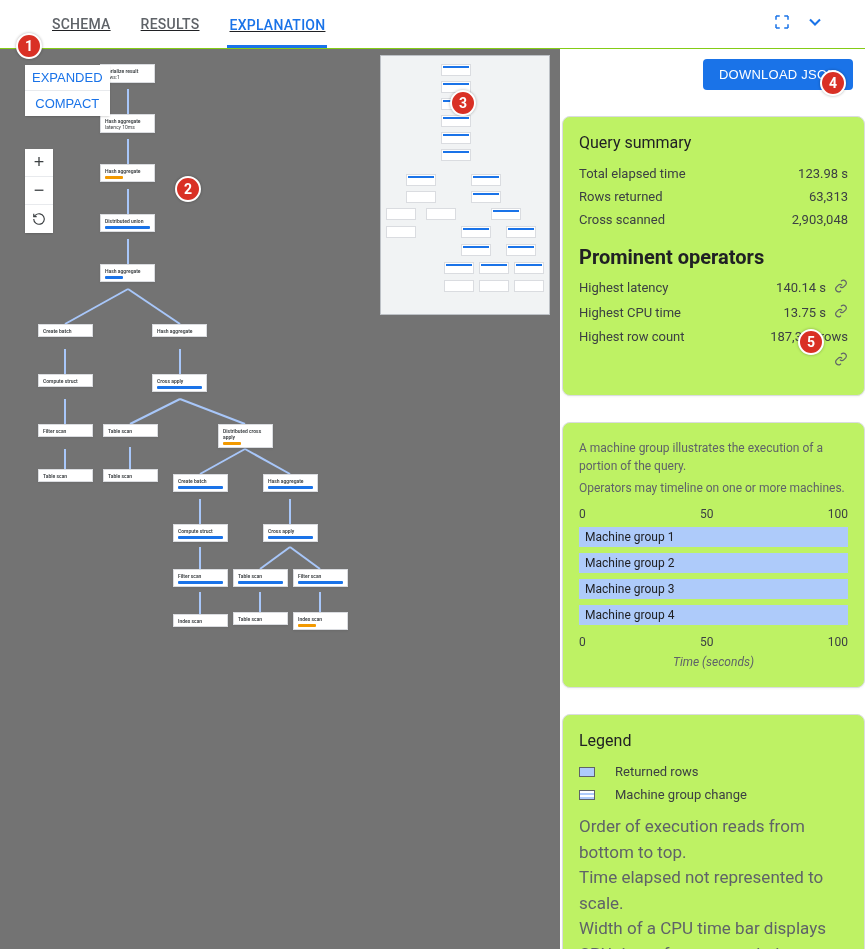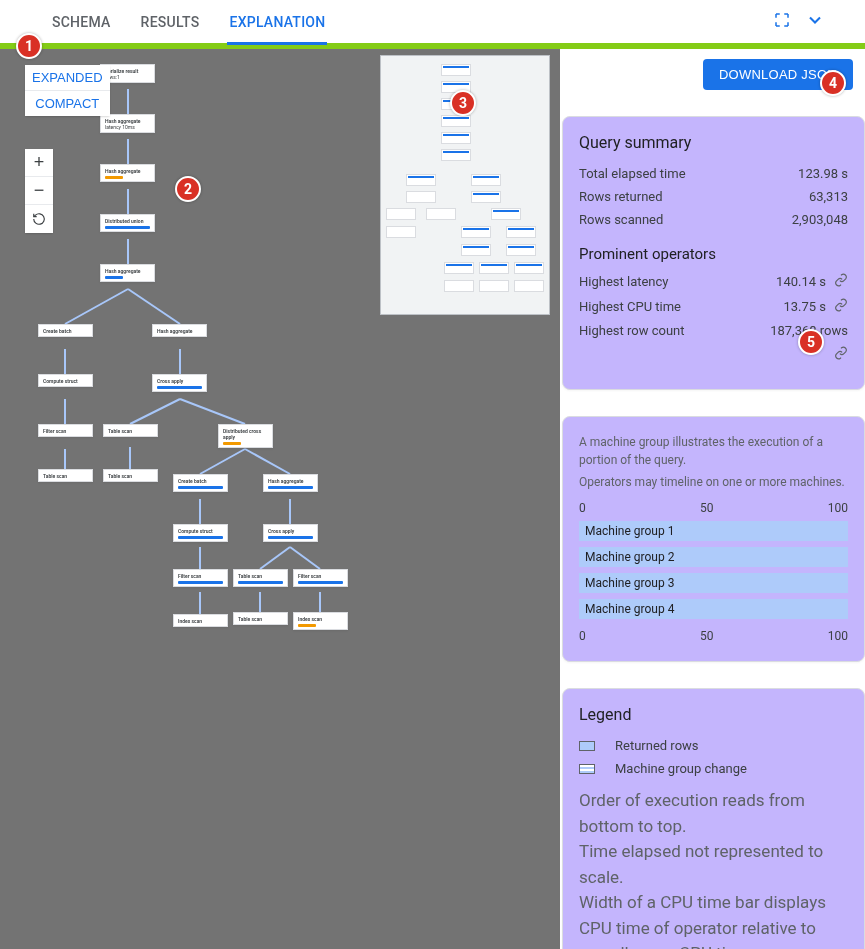--- a/index.html
+++ b/index.html
@@ -16,9 +16,10 @@
       display: flex;
       justify-content: space-between;
       align-items: center;
-      border-bottom: 6px solid #84cc16;
+      border-bottom: 1px solid #84cc16;
       padding: 0 40px 0 50px;
       height: 49px;
+      text-decoration: underline;
     }
     .tab-row { display: flex; gap: 26px; align-items: center; }
     .tab {

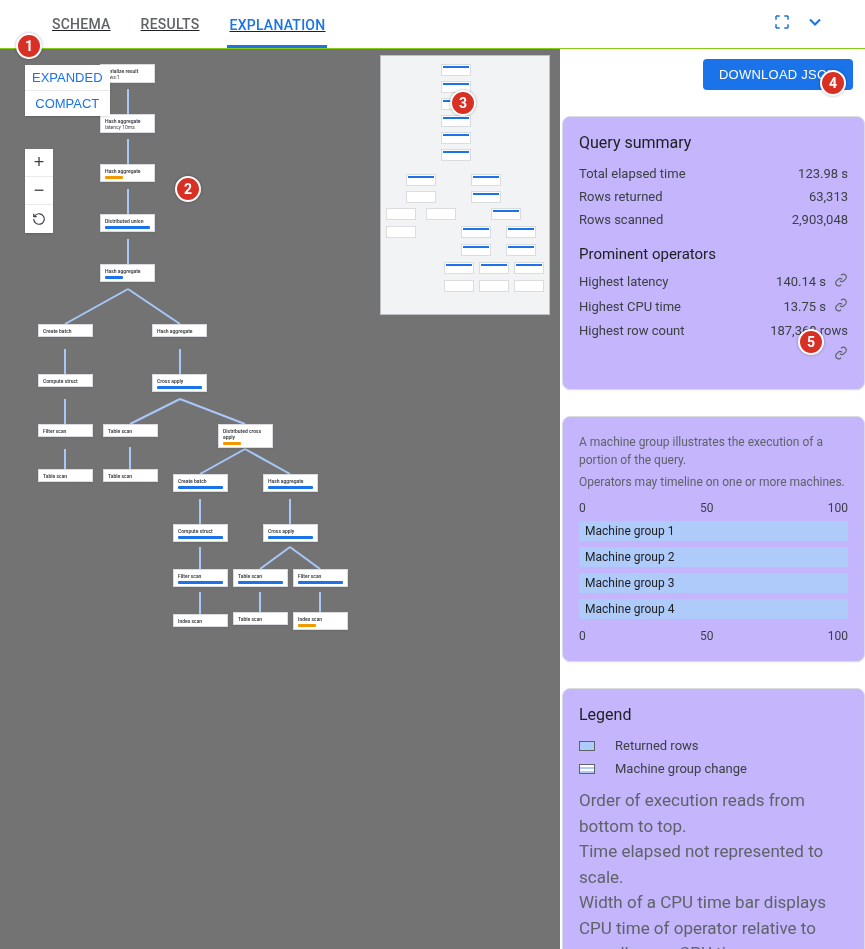--- a/index.html
+++ b/index.html
@@ -120,7 +120,7 @@
     .card{
       border:1px solid #dadce0;border-radius:8px;
       padding:16px 16px 18px 16px;
-      background:#c4b5fd;
+      background:#bef264;
       box-shadow: 0 1px 2px rgba(60,64,67,.05);
     }
     .card h3{font-size:16px;font-weight:400;color:#202124;margin-bottom:14px;}

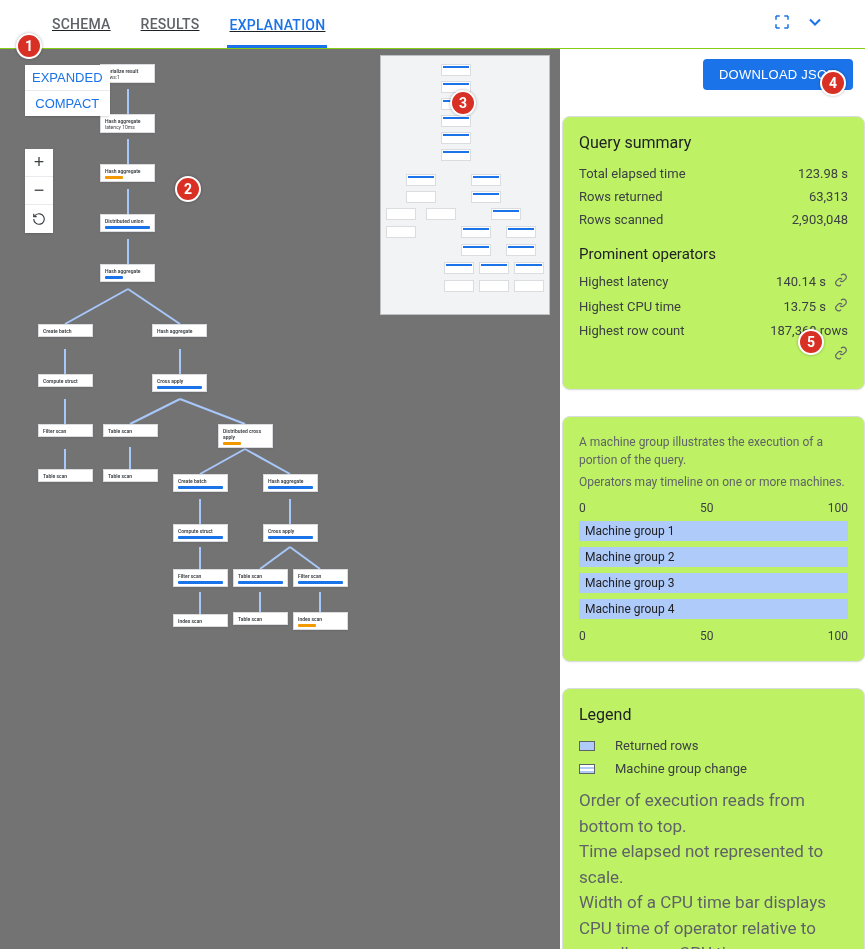--- a/index.html
+++ b/index.html
@@ -384,7 +384,7 @@
         <span class="v">63,313</span>
       </div>
     <div class="kv-row">
-        <span class="k">Rows scanned</span>
+        <span class="k">Cross scanned</span>
         <span class="v">2,903,048</span>
       </div>
 

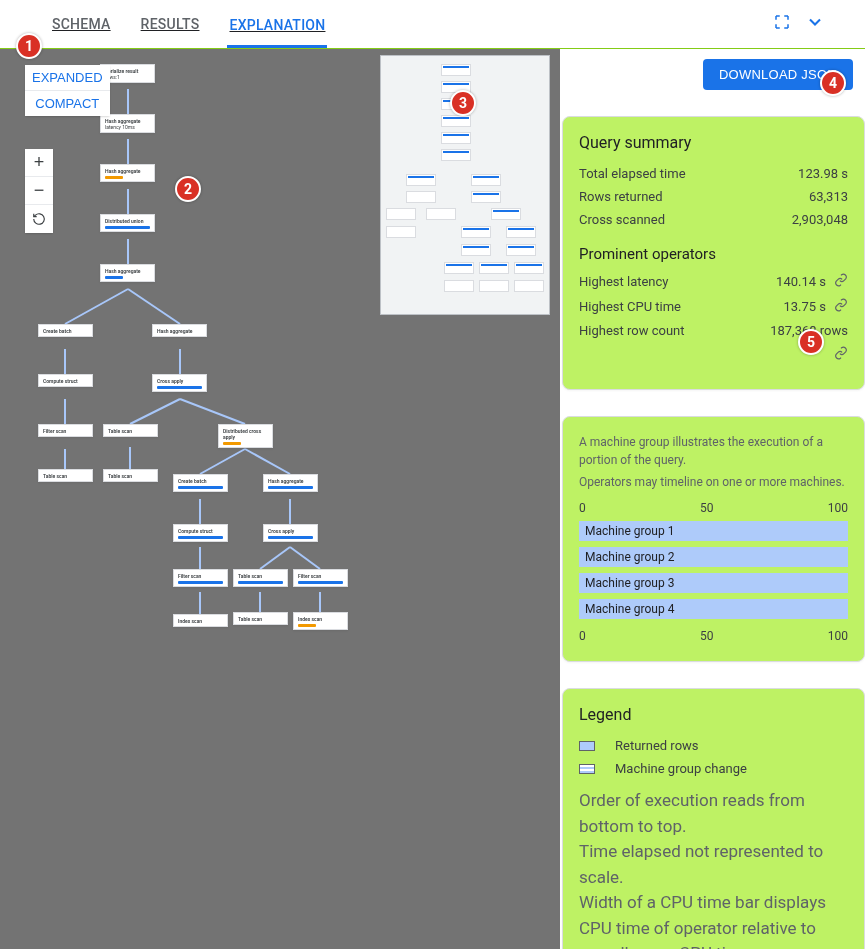--- a/index.html
+++ b/index.html
@@ -124,7 +124,7 @@
       box-shadow: 0 1px 2px rgba(60,64,67,.05);
     }
     .card h3{font-size:16px;font-weight:400;color:#202124;margin-bottom:14px;}
-    .section-title{font-size:15px;font-weight:400;color:#202124;margin:18px 0 10px 0;}
+    .section-title{font-size:20px;font-weight:700;color:#202124;margin:18px 0 10px 0;}
     .kv-row{display:flex;justify-content:space-between;align-items:center;font-size:13px;color:#3c4043;margin-bottom:8px;}
     .kv-row .k{color:#3c4043;}
     .kv-row .v{color:#3c4043;display:flex;align-items:center;gap:8px;}

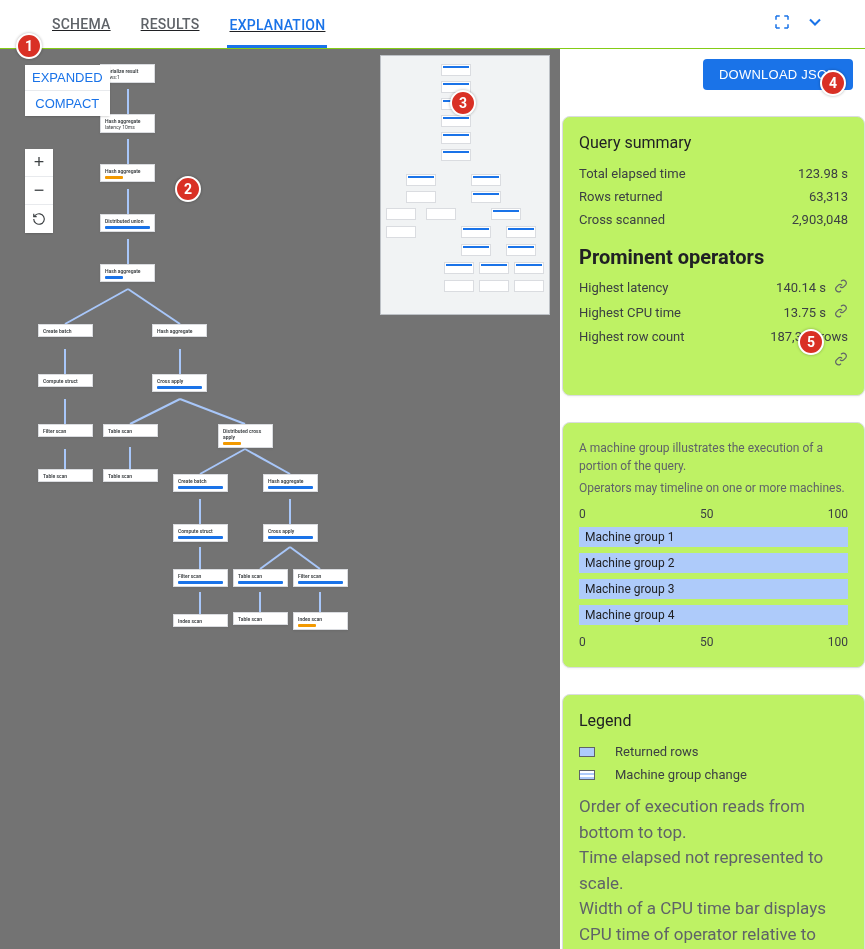--- a/index.html
+++ b/index.html
@@ -442,6 +442,7 @@
         <span>50</span>
         <span>100</span>
     </div>
+    <div class="axis-label">Time (seconds)</div>
   </div>
 
   <div class="card">

